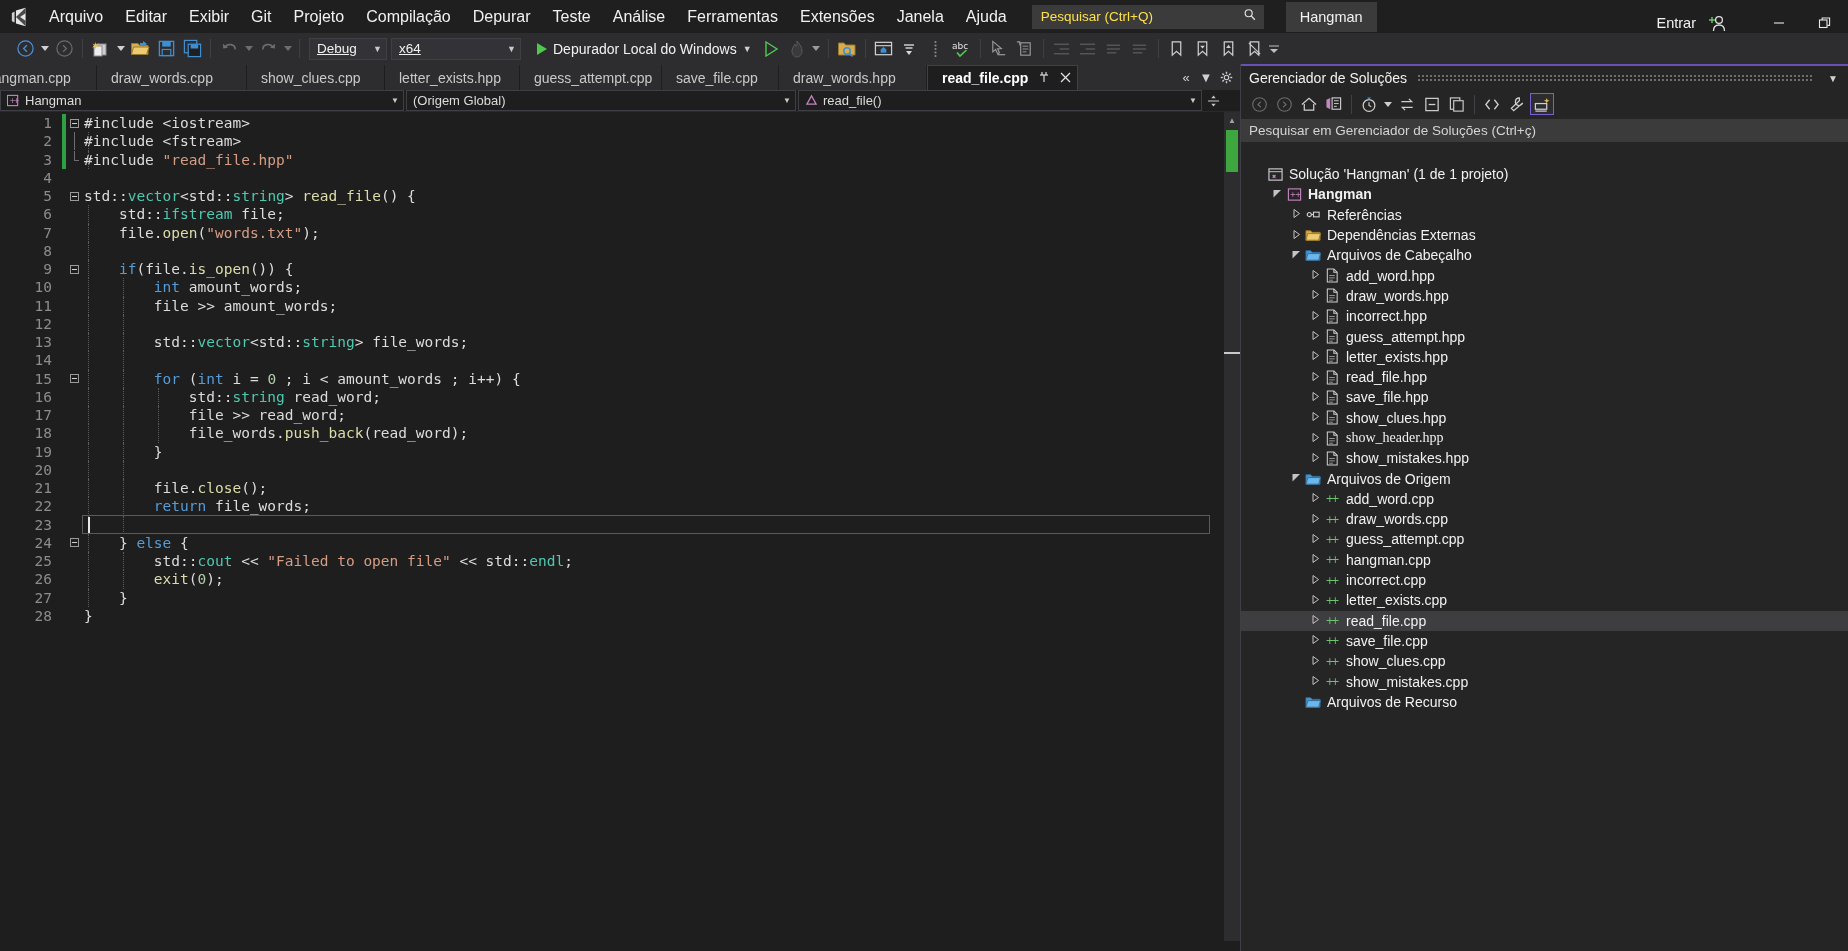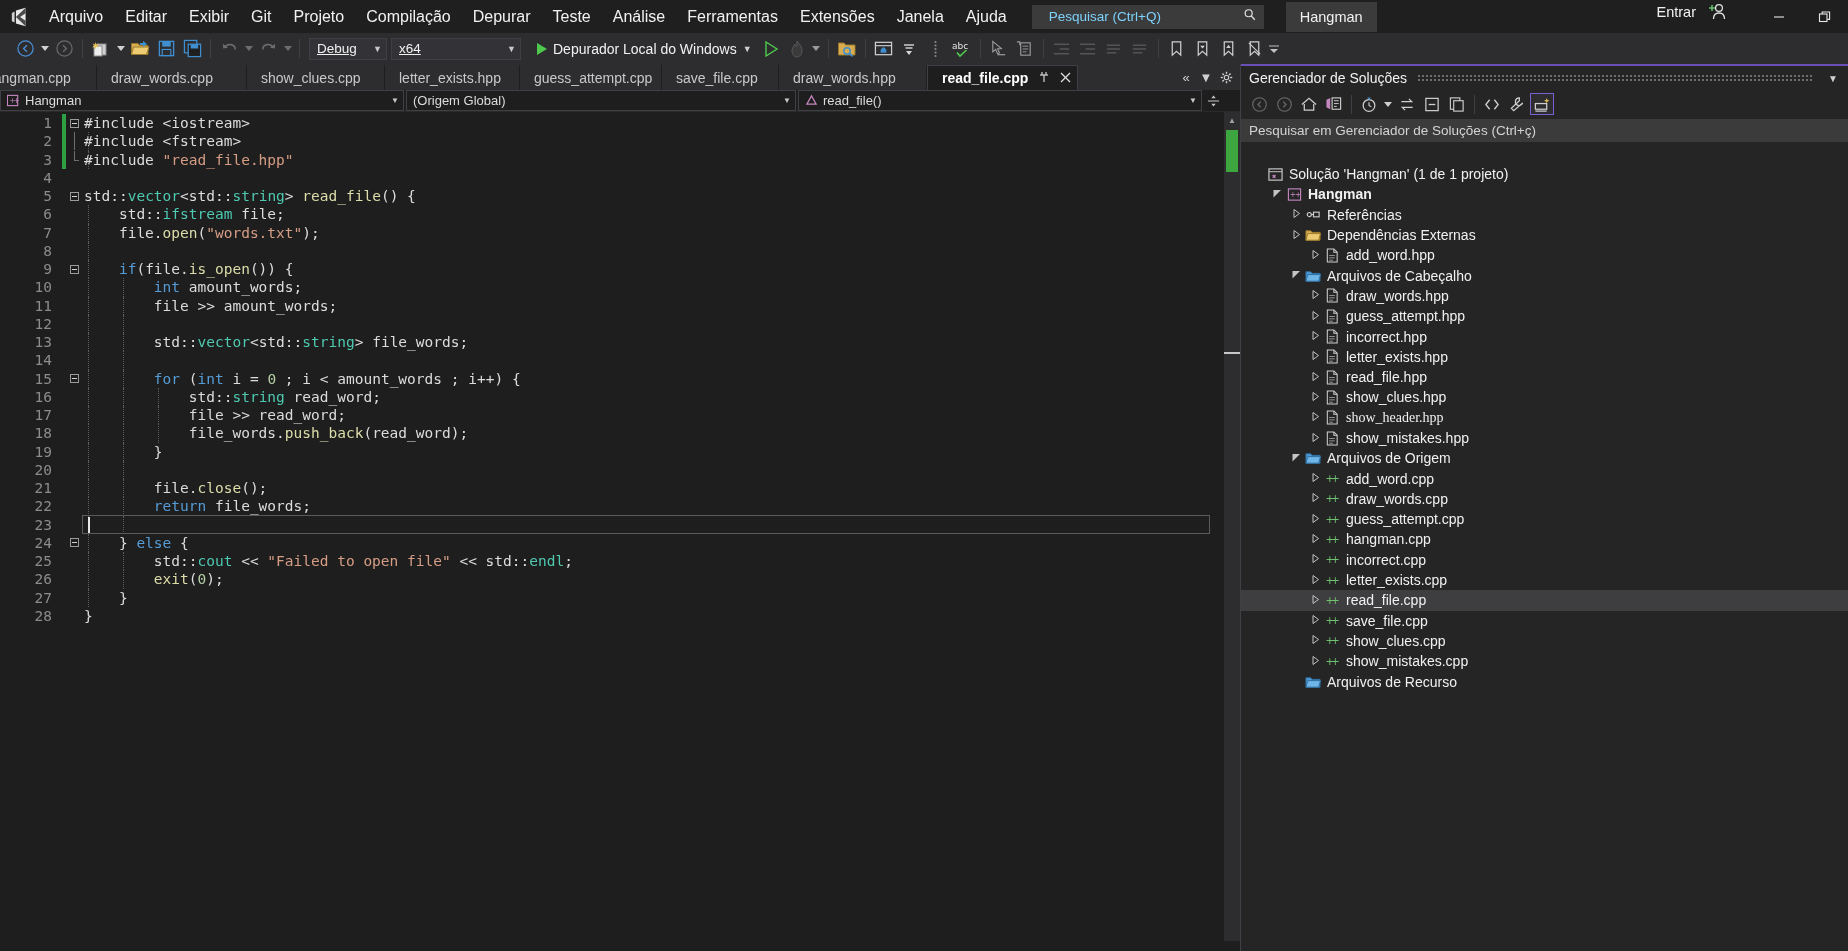--- a/index.html
+++ b/index.html
@@ -28,7 +28,7 @@
     border: 1px solid #3b3b3c; display: flex; align-items: center;
     padding: 0 6px 0 8px; color: #cccccc; font-size: 13.5px;
   }
-  .search-box .ph { flex: 1; color: #7dd3fc; font-size: 13.5px; margin-left: 8px; }
+  .search-box .ph { flex: 1; color: #fde047; font-size: 13.5px; }
   .hangman-pill {
     margin-left: 22px; background: #3b3b3c; color: #f1f1f1; font-size: 14.5px;
     padding: 6px 14px; line-height: 18px;

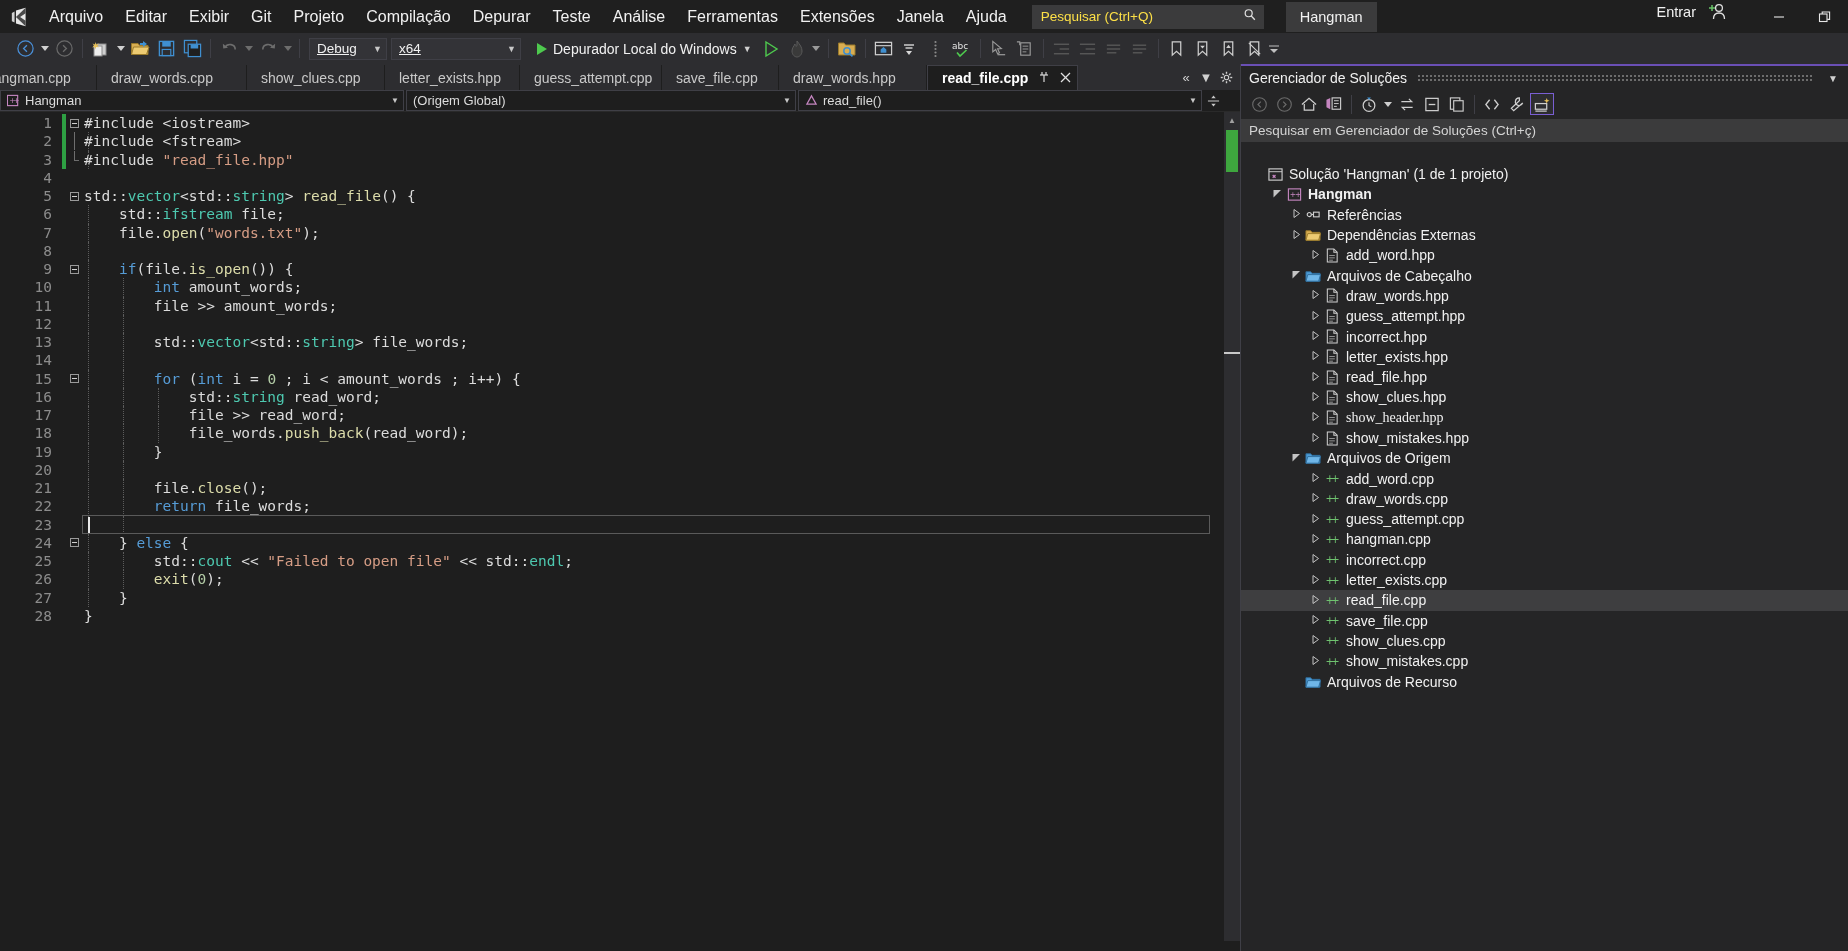--- a/index.html
+++ b/index.html
@@ -33,7 +33,7 @@
     margin-left: 22px; background: #3b3b3c; color: #f1f1f1; font-size: 14.5px;
     padding: 6px 14px; line-height: 18px;
   }
-  .mb-right { position: absolute; right: 0; top: 0; height: 45px; display: flex; align-items: flex-start; }
+  .mb-right { position: absolute; right: 0; top: 0; height: 45px; display: flex; align-items: center; }
   .signin { font-size: 14.5px; color: #f1f1f1; padding: 4px 8px; }
   .signin-icon { width: 26px; height: 22px; position: relative; margin-right: 26px; }
   .wbtn { width: 46px; height: 33px; display: flex; align-items: center; justify-content: center; }

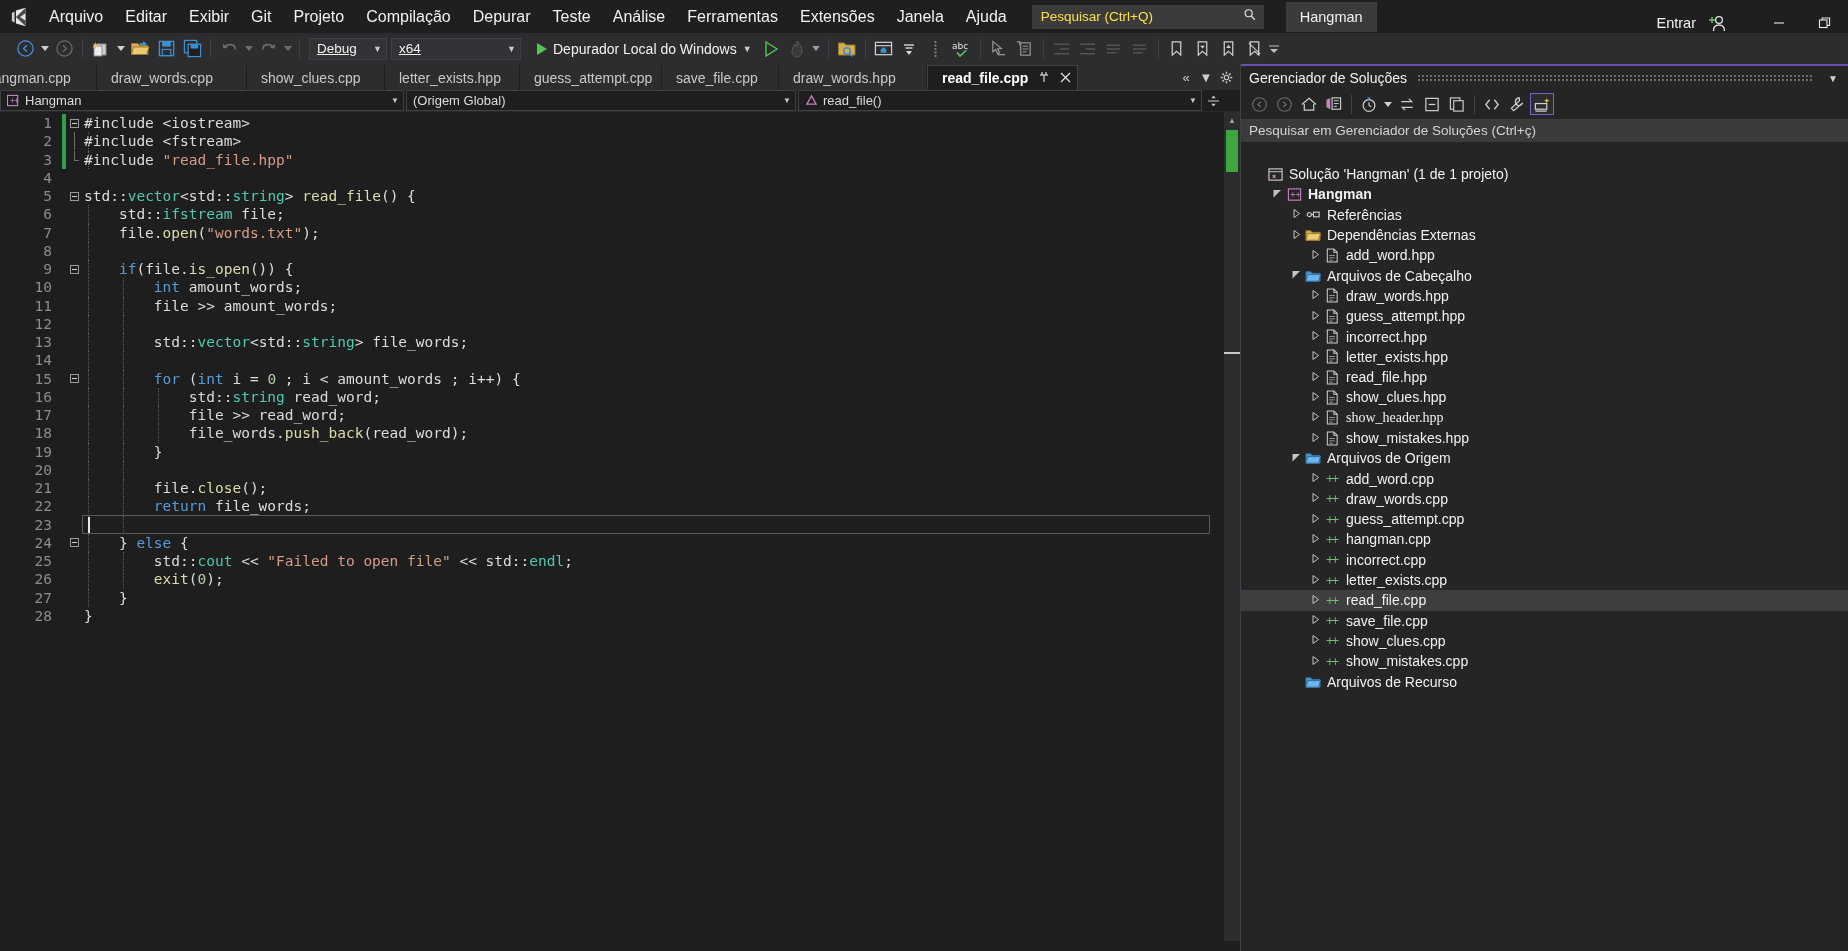--- a/index.html
+++ b/index.html
@@ -710,6 +710,18 @@
             </span>
             <span class="lab">Dependências Externas</span>
           </div>
+          <div class="trow" style="padding-left: 48px;">
+            <span class="arrow"><svg width="9" height="9" viewBox="0 0 9 9">
+                <path d="M0.5 1 L8 1 L0.5 8.5 Z" fill="#c4c4c4"></path>
+              </svg></span>
+            <span class="ic">
+              <svg width="16" height="14" viewBox="0 0 17 14">
+                <path d="M1 2.5 H6 L7.4 4.2 H16 V12.5 H1 Z" fill="#4c9bd6" stroke="#2f6e9c"></path>
+                <path d="M3 5.5 H16.5 L14.5 12.5 H1 Z" fill="#6fb6e8" stroke="#2f6e9c"></path>
+              </svg>
+            </span>
+            <span class="lab">Arquivos de Cabeçalho</span>
+          </div>
           <div class="trow" style="padding-left: 67px;">
             <span class="arrow"><svg width="9" height="9" viewBox="0 0 9 9">
                 <path d="M2 0.5 L7.5 4.5 L2 8.5 Z" fill="none" stroke="#c4c4c4" stroke-width="1"></path>
@@ -725,18 +737,6 @@
             </span>
             <span class="lab">add_word.hpp</span>
           </div>
-          <div class="trow" style="padding-left: 48px;">
-            <span class="arrow"><svg width="9" height="9" viewBox="0 0 9 9">
-                <path d="M0.5 1 L8 1 L0.5 8.5 Z" fill="#c4c4c4"></path>
-              </svg></span>
-            <span class="ic">
-              <svg width="16" height="14" viewBox="0 0 17 14">
-                <path d="M1 2.5 H6 L7.4 4.2 H16 V12.5 H1 Z" fill="#4c9bd6" stroke="#2f6e9c"></path>
-                <path d="M3 5.5 H16.5 L14.5 12.5 H1 Z" fill="#6fb6e8" stroke="#2f6e9c"></path>
-              </svg>
-            </span>
-            <span class="lab">Arquivos de Cabeçalho</span>
-          </div>
           <div class="trow" style="padding-left: 67px;">
             <span class="arrow"><svg width="9" height="9" viewBox="0 0 9 9">
                 <path d="M2 0.5 L7.5 4.5 L2 8.5 Z" fill="none" stroke="#c4c4c4" stroke-width="1"></path>

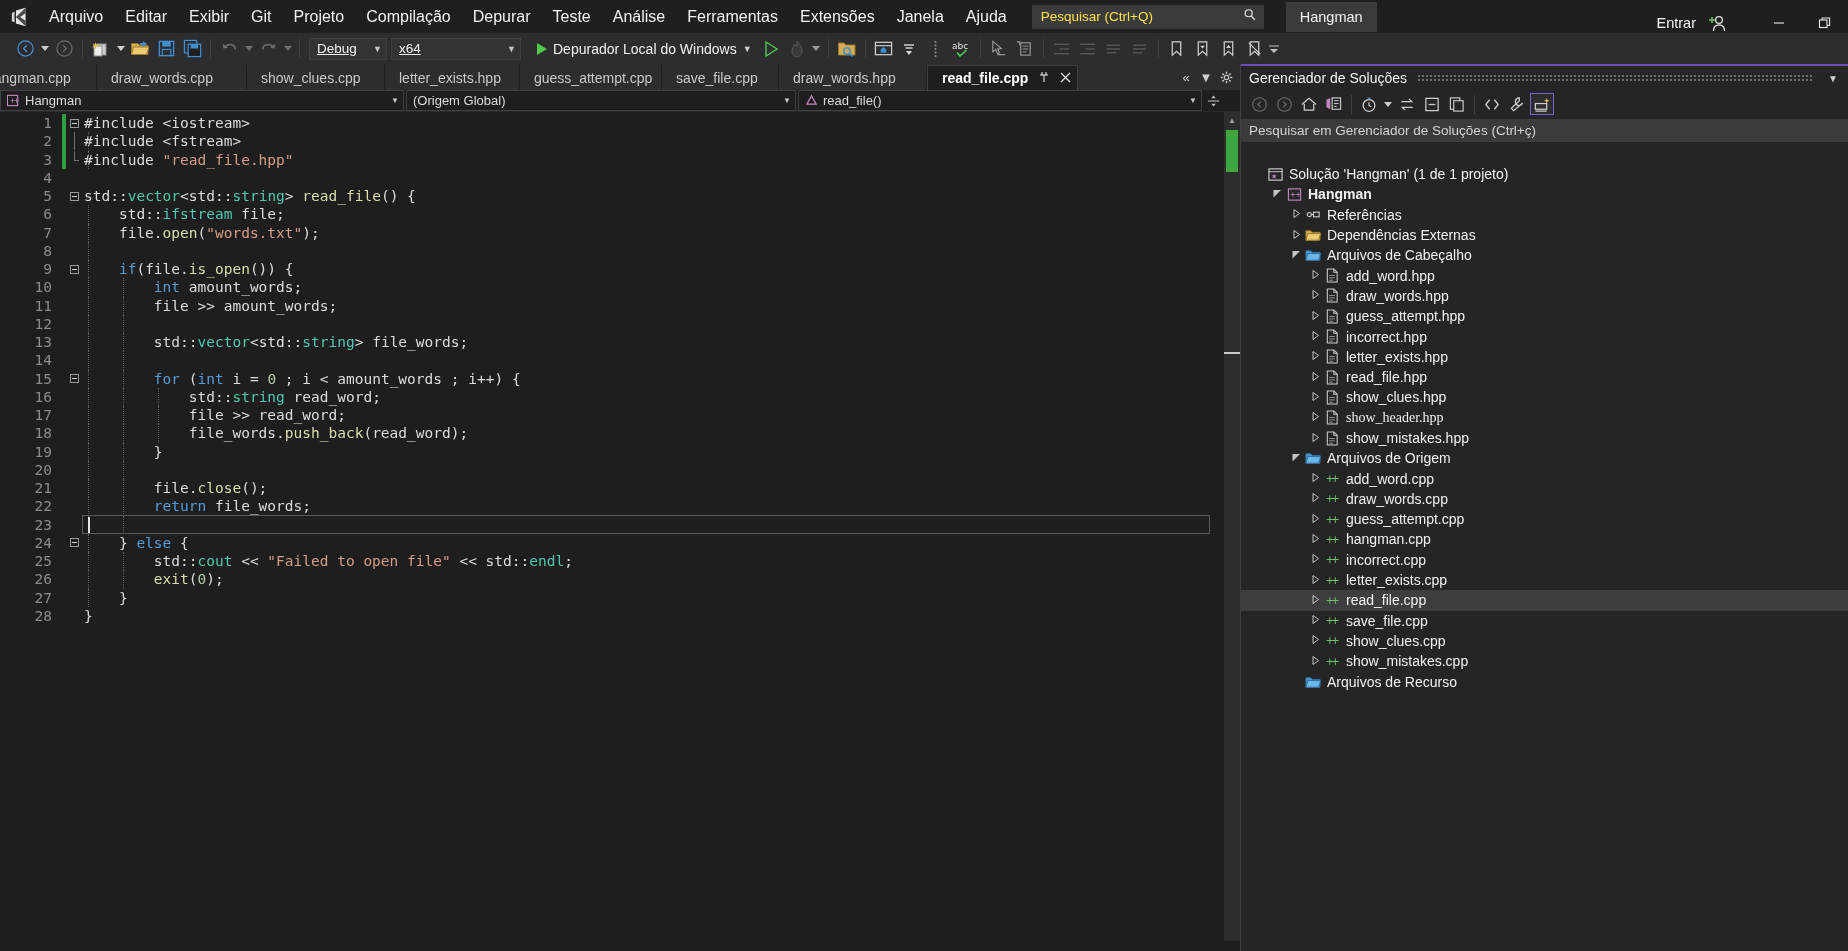--- a/index.html
+++ b/index.html
@@ -765,7 +765,7 @@
                 <line x1="4" y1="13" x2="8" y2="13" stroke="#9a9a9a"></line>
               </svg>
             </span>
-            <span class="lab">guess_attempt.hpp</span>
+            <span class="lab">incorrect.hpp</span>
           </div>
           <div class="trow" style="padding-left: 67px;">
             <span class="arrow"><svg width="9" height="9" viewBox="0 0 9 9">
@@ -780,7 +780,7 @@
                 <line x1="4" y1="13" x2="8" y2="13" stroke="#9a9a9a"></line>
               </svg>
             </span>
-            <span class="lab">incorrect.hpp</span>
+            <span class="lab">guess_attempt.hpp</span>
           </div>
           <div class="trow" style="padding-left: 67px;">
             <span class="arrow"><svg width="9" height="9" viewBox="0 0 9 9">

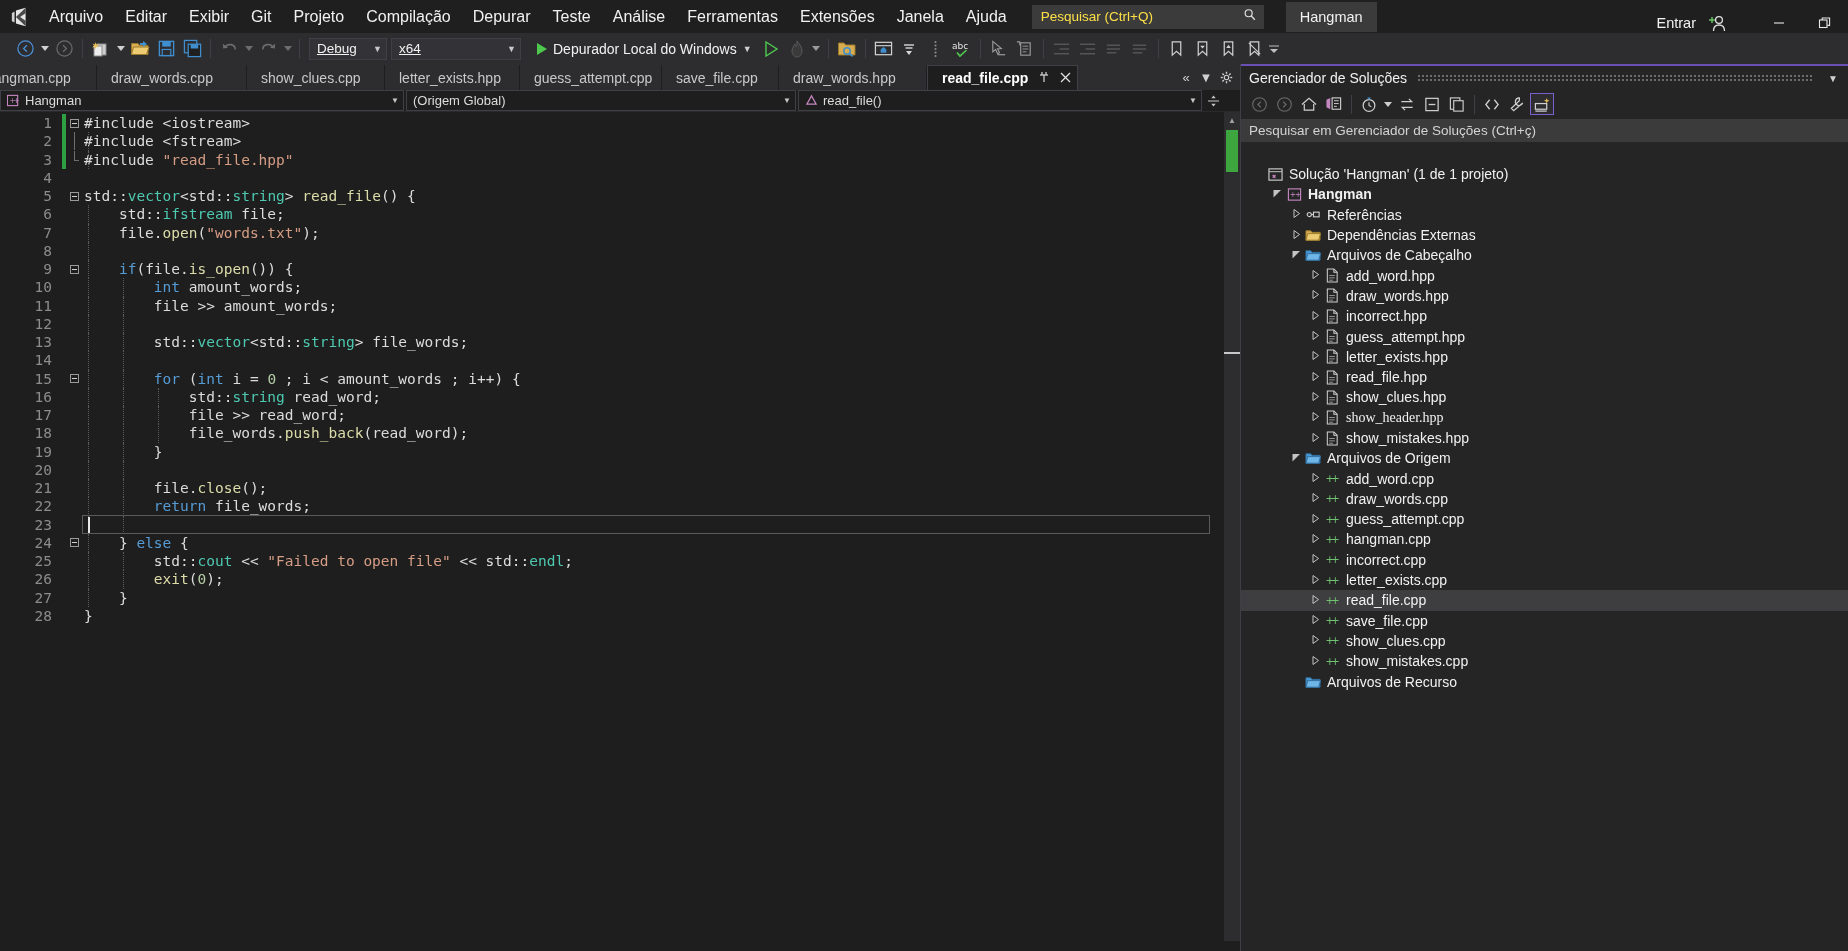--- a/index.html
+++ b/index.html
@@ -825,9 +825,9 @@
                 <line x1="4" y1="13" x2="8" y2="13" stroke="#9a9a9a"></line>
               </svg>
             </span>
-            <span class="lab">show_clues.hpp</span>
-          </div>
-          <div class="trow" style="padding-left: 67px; font-family: Liberation Serif, serif;">
+            <span class="lab">save_file.hpp</span>
+          </div>
+          <div class="trow" style="padding-left: 67px;">
             <span class="arrow"><svg width="9" height="9" viewBox="0 0 9 9">
                 <path d="M2 0.5 L7.5 4.5 L2 8.5 Z" fill="none" stroke="#c4c4c4" stroke-width="1"></path>
               </svg></span>
@@ -840,9 +840,9 @@
                 <line x1="4" y1="13" x2="8" y2="13" stroke="#9a9a9a"></line>
               </svg>
             </span>
-            <span class="lab">show_header.hpp</span>
-          </div>
-          <div class="trow" style="padding-left: 67px;">
+            <span class="lab">show_clues.hpp</span>
+          </div>
+          <div class="trow" style="padding-left: 67px; font-family: Liberation Serif, serif;">
             <span class="arrow"><svg width="9" height="9" viewBox="0 0 9 9">
                 <path d="M2 0.5 L7.5 4.5 L2 8.5 Z" fill="none" stroke="#c4c4c4" stroke-width="1"></path>
               </svg></span>
@@ -855,6 +855,21 @@
                 <line x1="4" y1="13" x2="8" y2="13" stroke="#9a9a9a"></line>
               </svg>
             </span>
+            <span class="lab">show_header.hpp</span>
+          </div>
+          <div class="trow" style="padding-left: 67px;">
+            <span class="arrow"><svg width="9" height="9" viewBox="0 0 9 9">
+                <path d="M2 0.5 L7.5 4.5 L2 8.5 Z" fill="none" stroke="#c4c4c4" stroke-width="1"></path>
+              </svg></span>
+            <span class="ic">
+              <svg width="14" height="15" viewBox="0 0 14 16">
+                <path d="M2 1 H9 L12.5 4.5 V15 H2 Z" fill="none" stroke="#cfcfcf" stroke-width="1.1"></path>
+                <path d="M9 1 V4.5 H12.5" fill="none" stroke="#cfcfcf" stroke-width="1.1"></path>
+                <line x1="4" y1="8" x2="10" y2="8" stroke="#9a9a9a"></line>
+                <line x1="4" y1="10.5" x2="10" y2="10.5" stroke="#9a9a9a"></line>
+                <line x1="4" y1="13" x2="8" y2="13" stroke="#9a9a9a"></line>
+              </svg>
+            </span>
             <span class="lab">show_mistakes.hpp</span>
           </div>
           <div class="trow" style="padding-left: 48px;">

